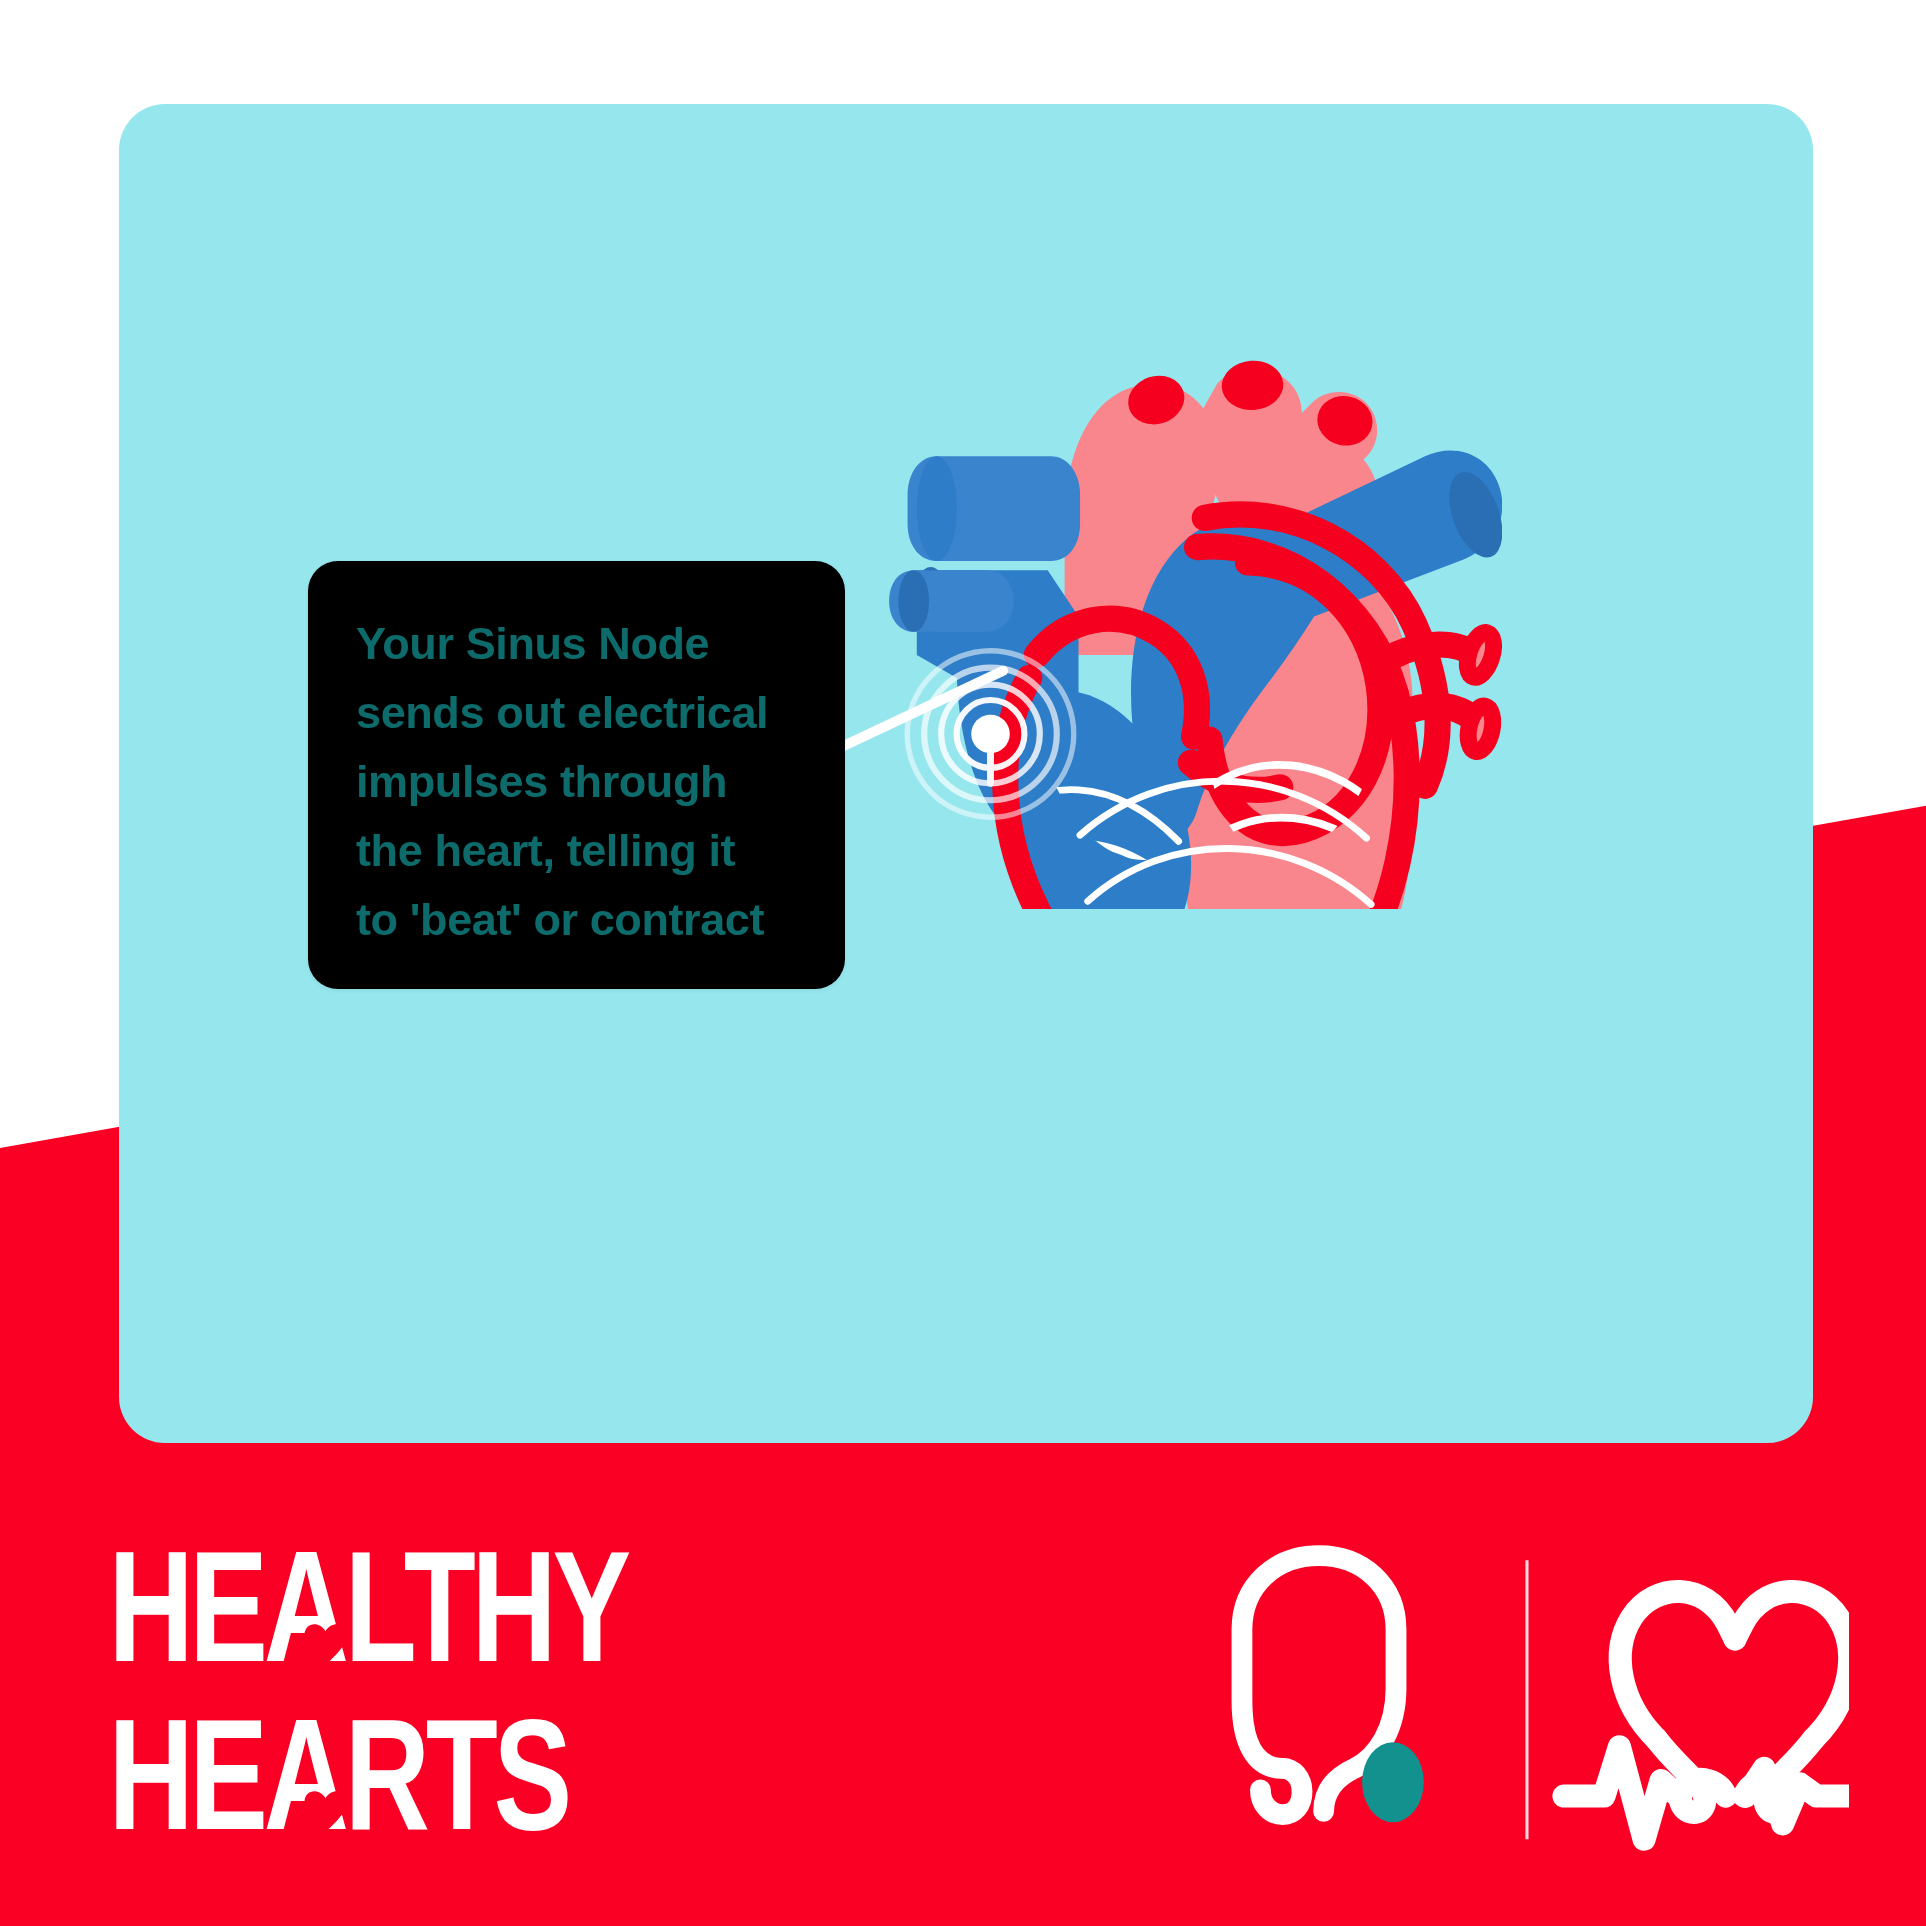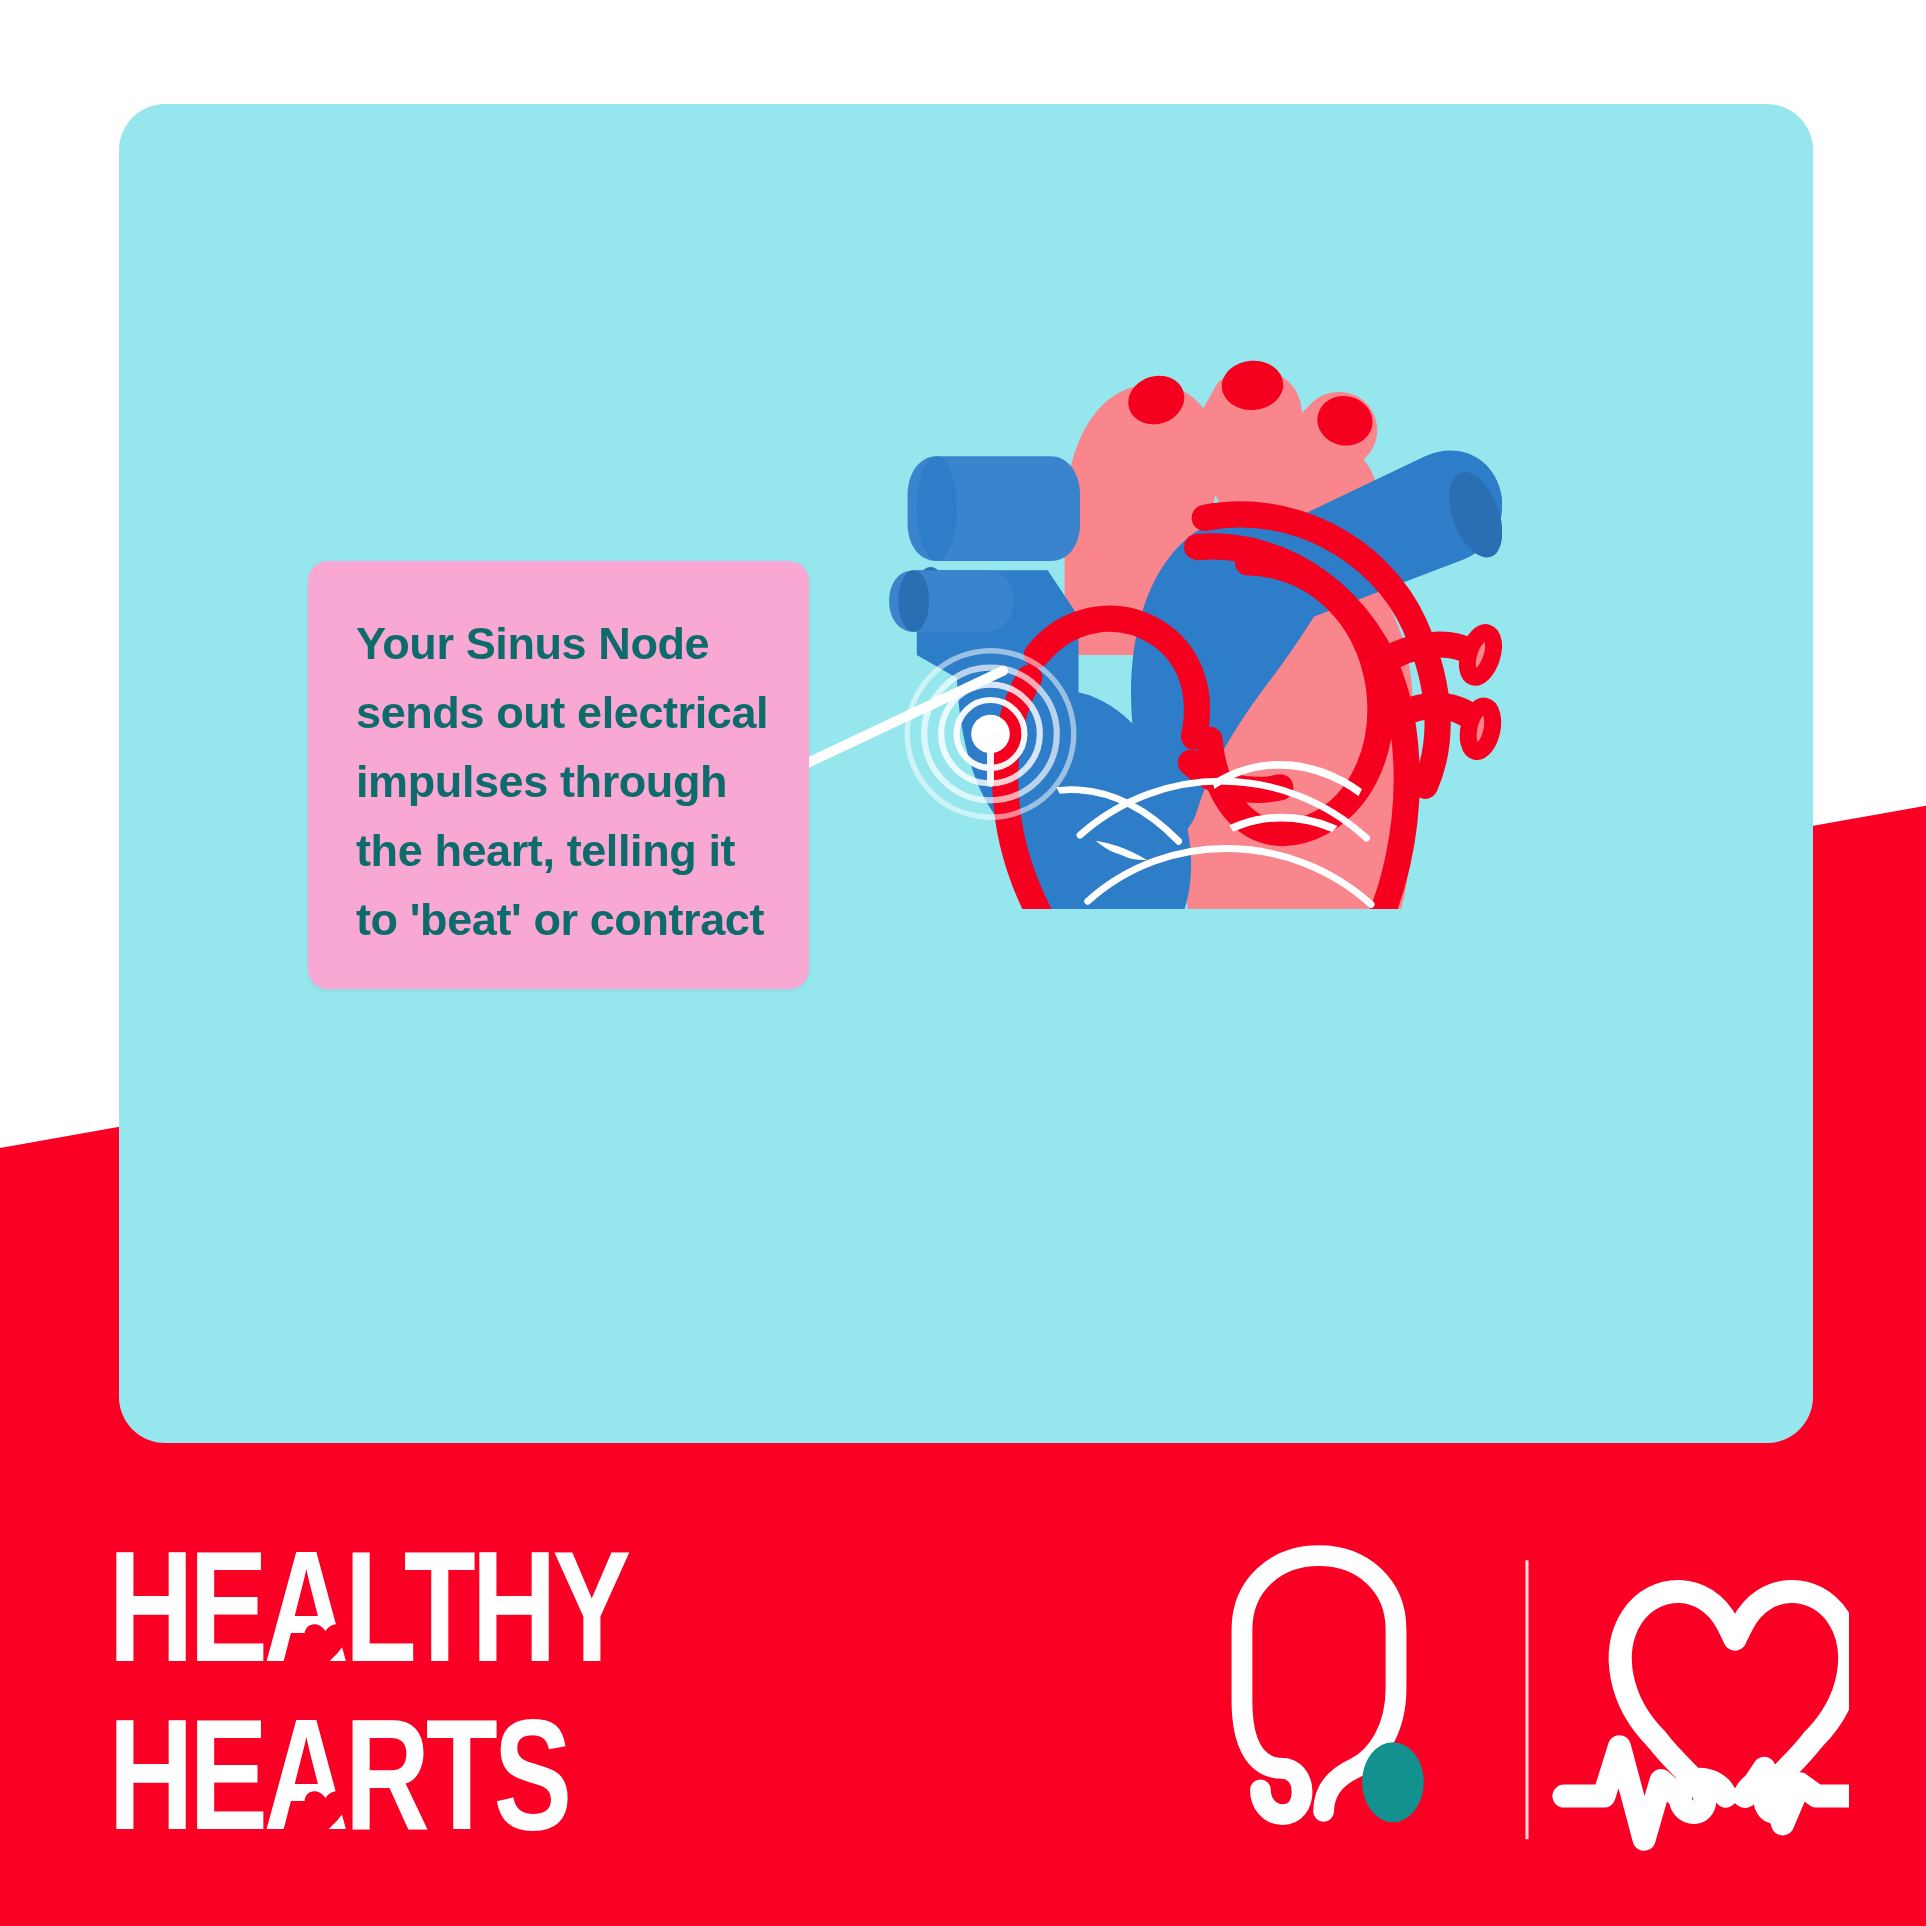--- a/index.html
+++ b/index.html
@@ -32,9 +32,10 @@
     position:absolute;
     left:308px;top:561px;
     width:501px;height:428px;
-    background:#f9a8d4;
-    border-radius:20px;
+    background:#000000;
+    border-radius:30px;
     box-shadow:0 1.5px 4.6px rgba(0,0,0,0.06);
+    padding-left:36px;
   }
   .callout-text{
     position:absolute;

